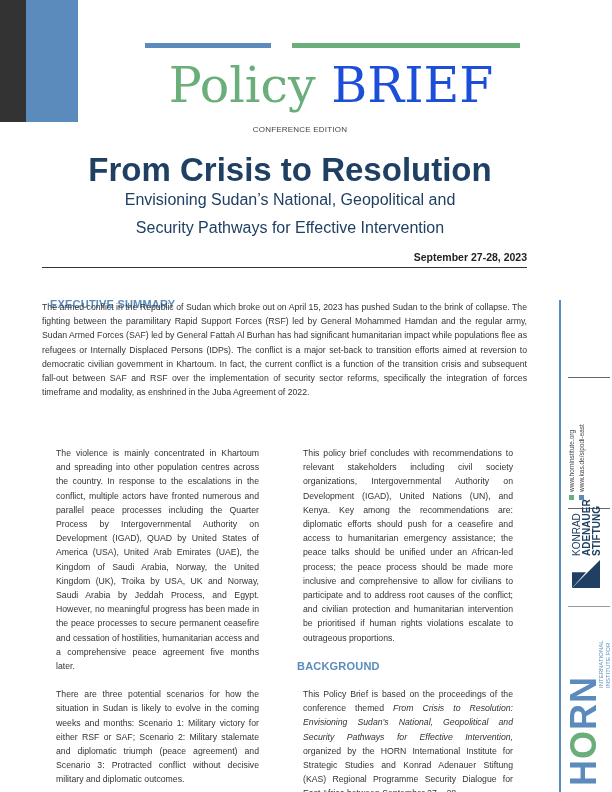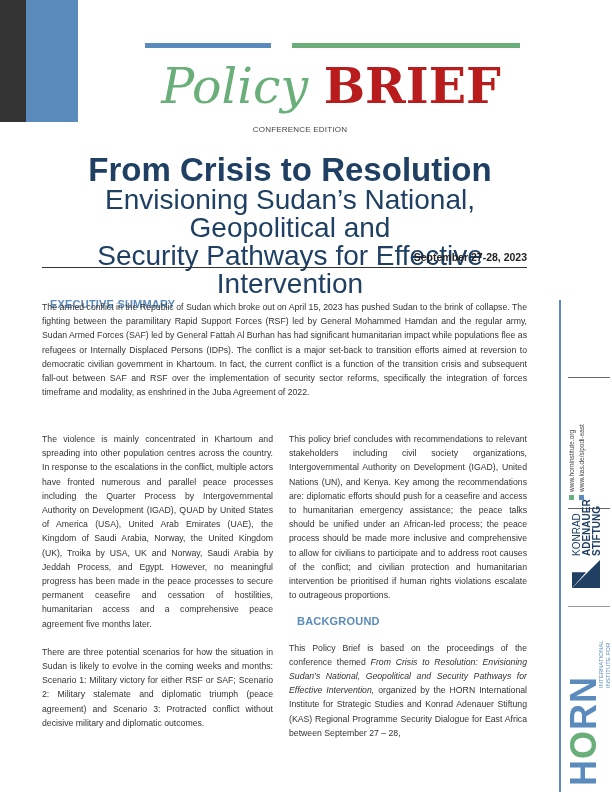--- a/index.html
+++ b/index.html
@@ -10,7 +10,7 @@
   .line-blue { left: 145px; top: 43px; width: 126px; height: 5px; background: #5b8bbd; }
   .line-green { left: 292px; top: 43px; width: 228px; height: 5px; background: #6aae7a; }
   .masthead { left: 0; width: 662px; top: 56px; text-align: center; font-family: "DejaVu Serif", serif; font-size: 49px; line-height: 60px; letter-spacing: 0px; }
-  .masthead .policy { color: #6aae7a; font-weight: normal; font-style: italic; }
+  .masthead .policy { color: #6aae7a; font-weight: normal; }
   .masthead .brief { color: #b91c1c; font-weight: bold; }
   .edition { left: 10px; width: 580px; top: 125px; text-align: center; font-size: 8px; color: #444; letter-spacing: 0.2px; }
   .title { left: 30px; width: 520px; top: 154px; text-align: center; font-size: 33px; font-weight: bold; color: #1f3f63; line-height: 32px; }

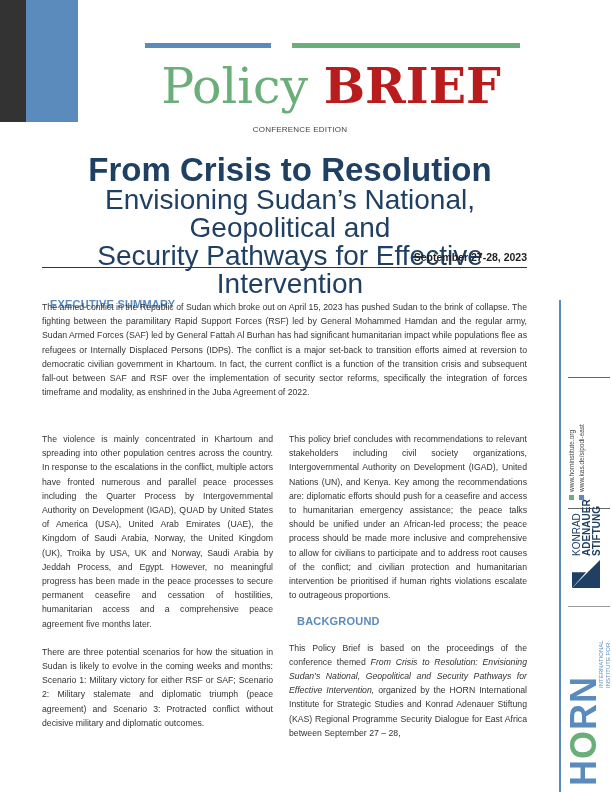--- a/index.html
+++ b/index.html
@@ -11,7 +11,7 @@
   .line-green { left: 292px; top: 43px; width: 228px; height: 5px; background: #6aae7a; }
   .masthead { left: 0; width: 662px; top: 56px; text-align: center; font-family: "DejaVu Serif", serif; font-size: 49px; line-height: 60px; letter-spacing: 0px; }
   .masthead .policy { color: #6aae7a; font-weight: normal; }
-  .masthead .brief { color: #b91c1c; font-weight: bold; }
+  .masthead .brief { color: #1d4ed8; font-weight: normal; }
   .edition { left: 10px; width: 580px; top: 125px; text-align: center; font-size: 8px; color: #444; letter-spacing: 0.2px; }
   .title { left: 30px; width: 520px; top: 154px; text-align: center; font-size: 33px; font-weight: bold; color: #1f3f63; line-height: 32px; }
   .subtitle { left: 30px; width: 520px; top: 186px; text-align: center; font-size: 28px; color: #1f3f63; line-height: 28px; }

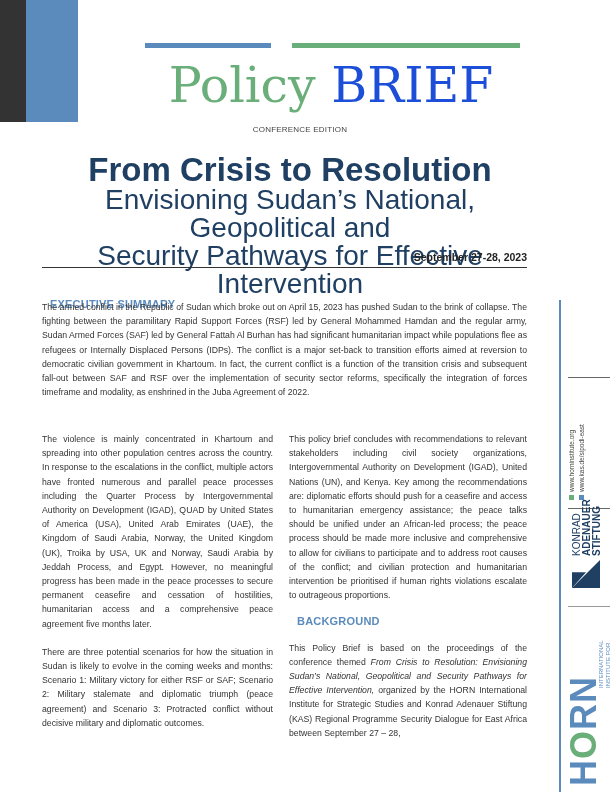--- a/index.html
+++ b/index.html
@@ -14,7 +14,7 @@
   .masthead .brief { color: #1d4ed8; font-weight: normal; }
   .edition { left: 10px; width: 580px; top: 125px; text-align: center; font-size: 8px; color: #444; letter-spacing: 0.2px; }
   .title { left: 30px; width: 520px; top: 154px; text-align: center; font-size: 33px; font-weight: bold; color: #1f3f63; line-height: 32px; }
-  .subtitle { left: 30px; width: 520px; top: 186px; text-align: center; font-size: 28px; color: #1f3f63; line-height: 28px; }
+  .subtitle { left: 30px; width: 520px; top: 186px; text-align: center; font-size: 16px; color: #1f3f63; line-height: 28px; }
   .date { left: 300px; width: 227px; top: 251px; text-align: right; font-size: 10.5px; color: #222; font-weight: bold; }
   .rule { left: 42px; top: 267px; width: 485px; height: 1px; background: #333; }
   .h-section { font-size: 11px; font-weight: bold; color: #5b8bbd; letter-spacing: 0.2px; padding-left: 8px; }

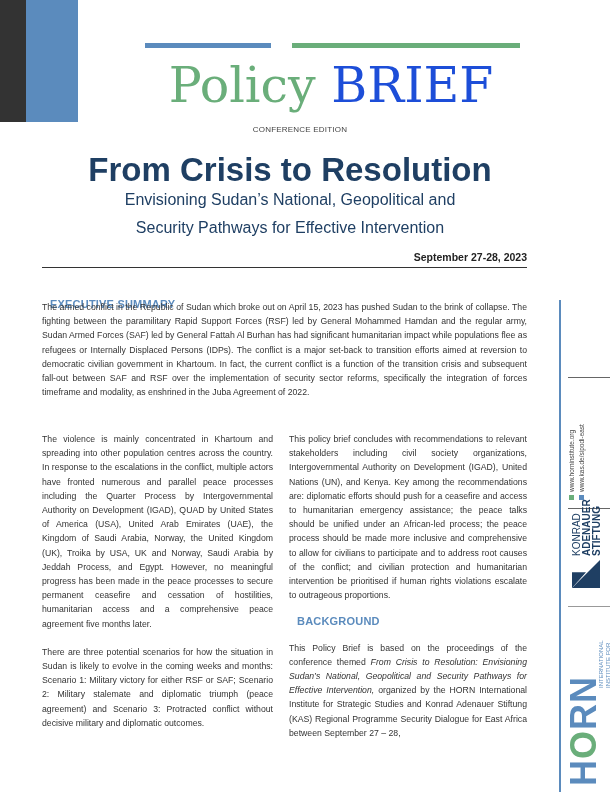--- a/index.html
+++ b/index.html
@@ -25,7 +25,7 @@
   .col-left .p2 { margin-top: 14px; }
   .col-right { left: 289px; top: 432px; width: 238px; }
   .bg-h { margin-top: 12px; margin-bottom: 12px; }
-  .para p { margin: 0; }
+  .para p { margin: 14px; }
   .vline { left: 559px; top: 300px; width: 1.5px; height: 492px; background: #5b8bbd; }
   .side-sep1 { left: 568px; top: 377px; width: 42px; height: 1px; background: #666; }
   .side-sep2 { left: 568px; top: 508px; width: 42px; height: 1px; background: #666; }

